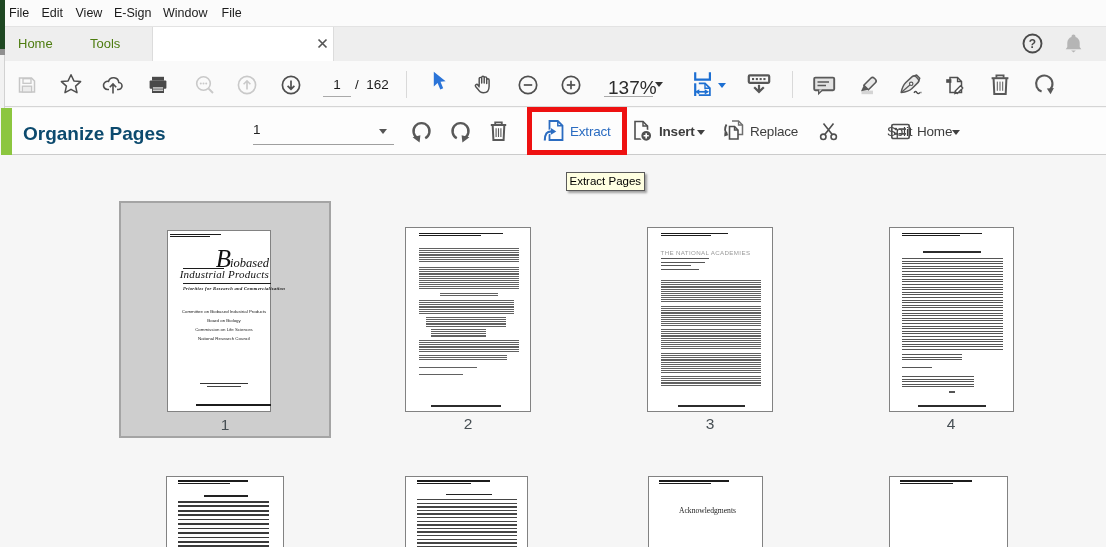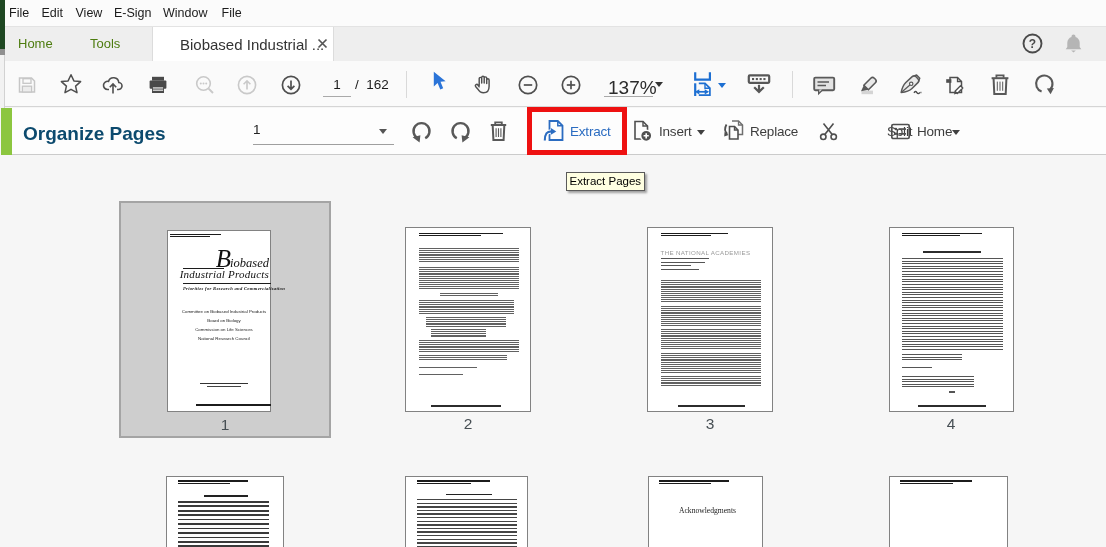--- a/index.html
+++ b/index.html
@@ -66,7 +66,6 @@
   <div id="activetab"></div>
   <span class="tabtxt" style="left:13px;">Home</span>
   <span class="tabtxt" style="left:85px;">Tools</span>
-  <span class="tabtxt" style="left:175px;color:#333;font-size:15px;">Biobased Industrial ...</span>
 </div>
 
 <div class="abs" id="toolbar"></div>

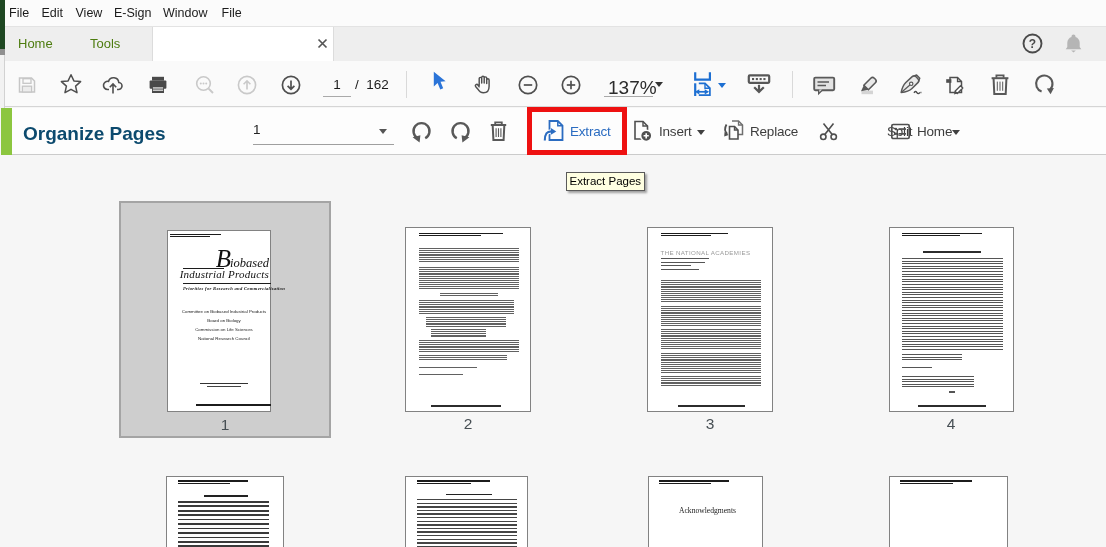--- a/index.html
+++ b/index.html
@@ -257,7 +257,7 @@
   <circle cx="15.2" cy="16.8" r="5.6" fill="#4f4f4f" stroke="#fdfdfd" stroke-width="1.5"></circle>
   <path d="M15.2,14.2 V19.4 M12.6,16.8 H17.8" stroke="#fdfdfd" stroke-width="1.6"></path>
 </svg>
-<div class="btnlabel" style="left:659px;">Insert</div>
+<div class="btnlabel" style="left:659px;font-weight:bold;">Insert</div>
 <div class="abs" style="left:697px;top:129.5px;width:0;height:0;border-left:4.5px solid transparent;border-right:4.5px solid transparent;border-top:5.2px solid #404040;"></div>
 
 <svg style="left:722px;top:118px;" width="26" height="26" viewBox="0 0 26 26">

